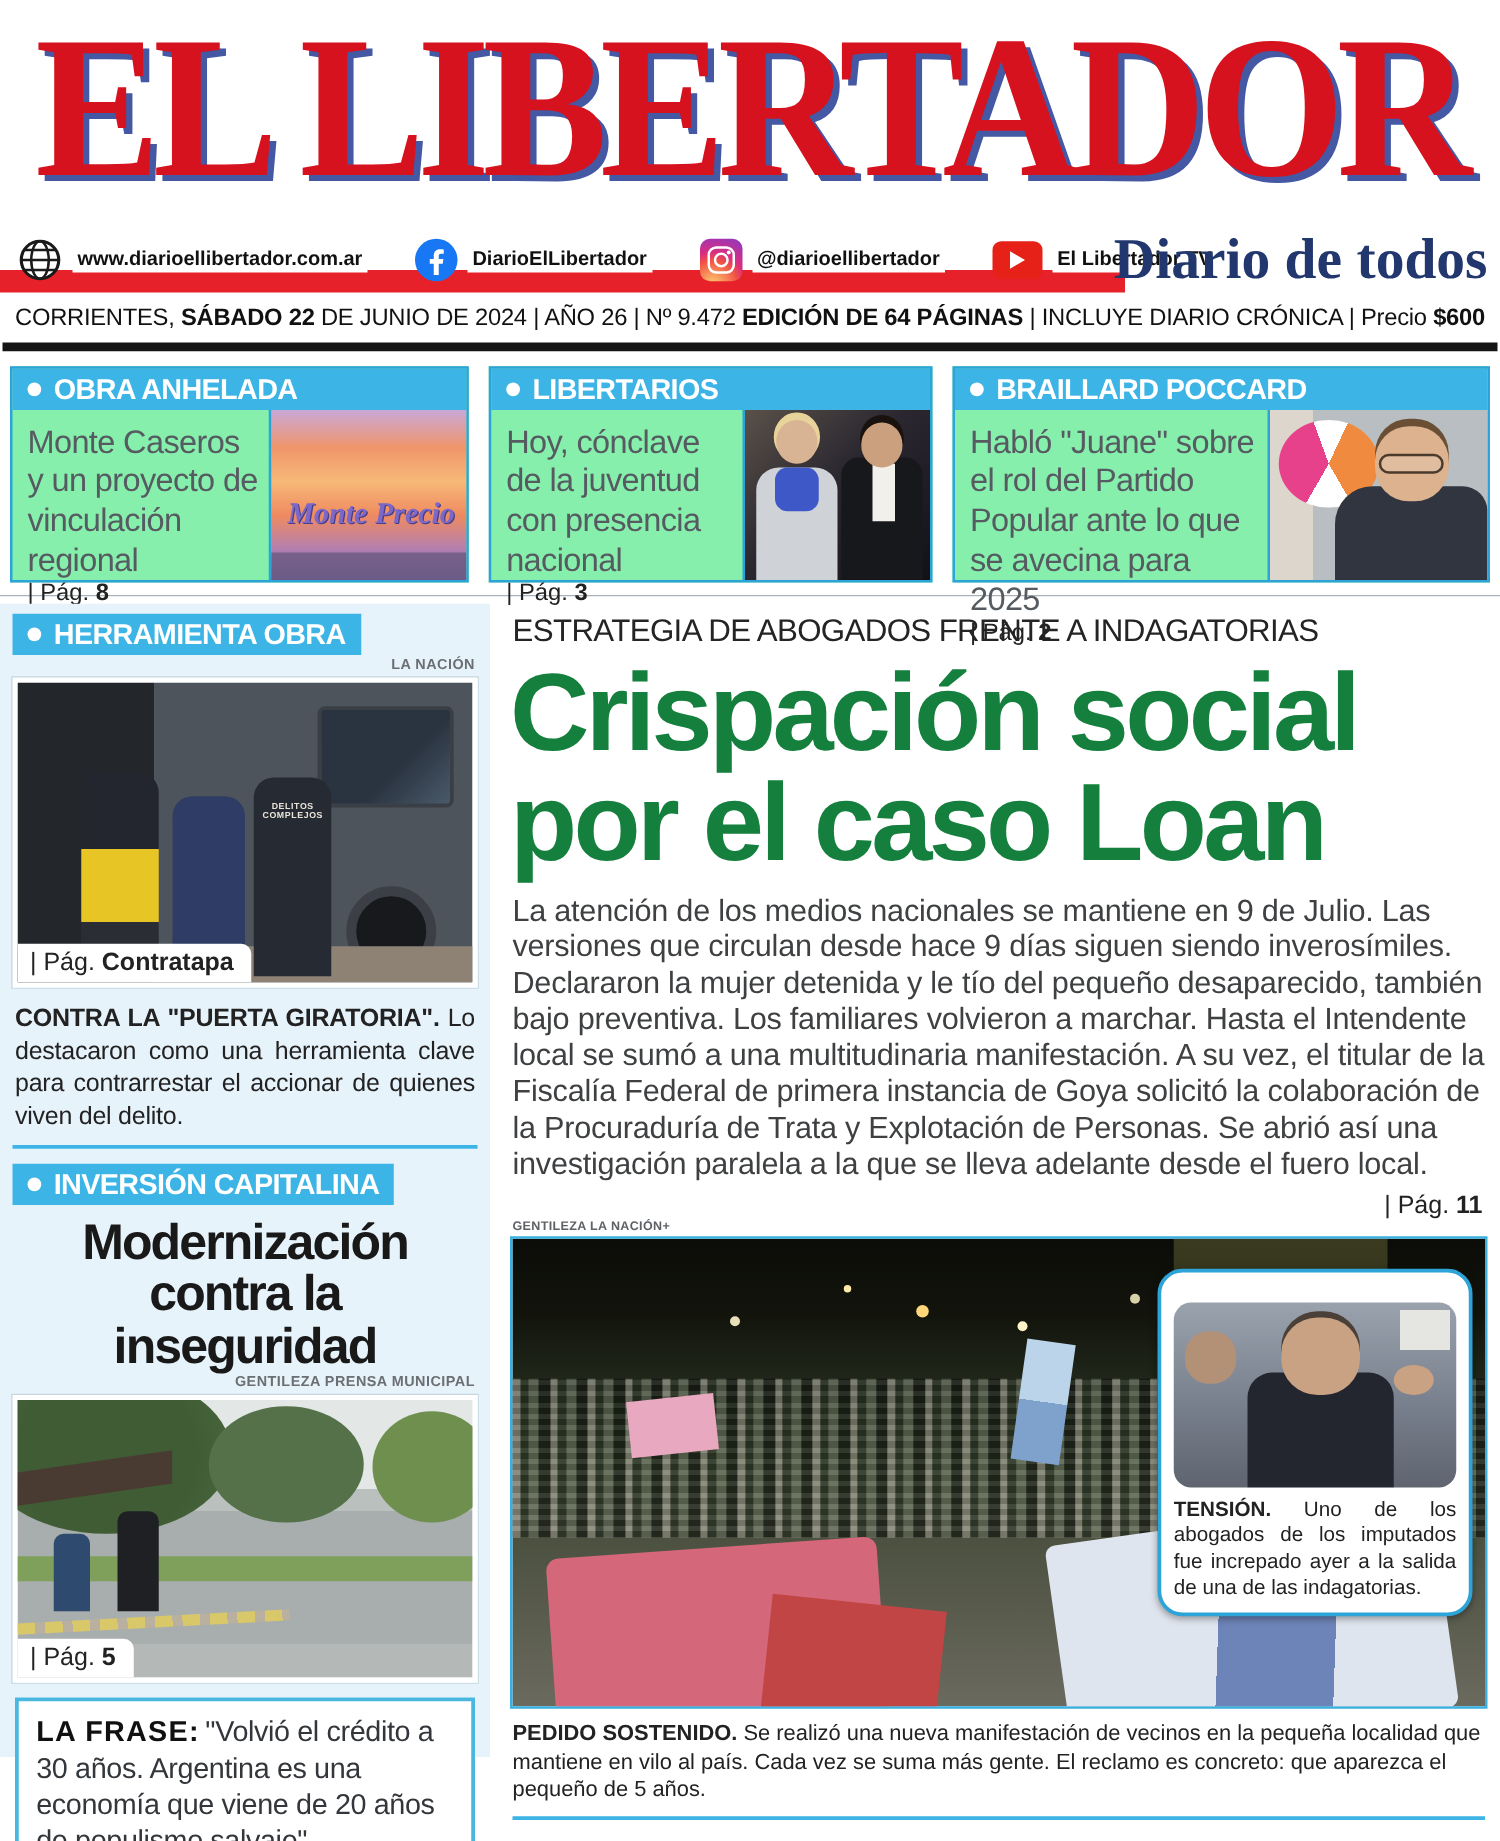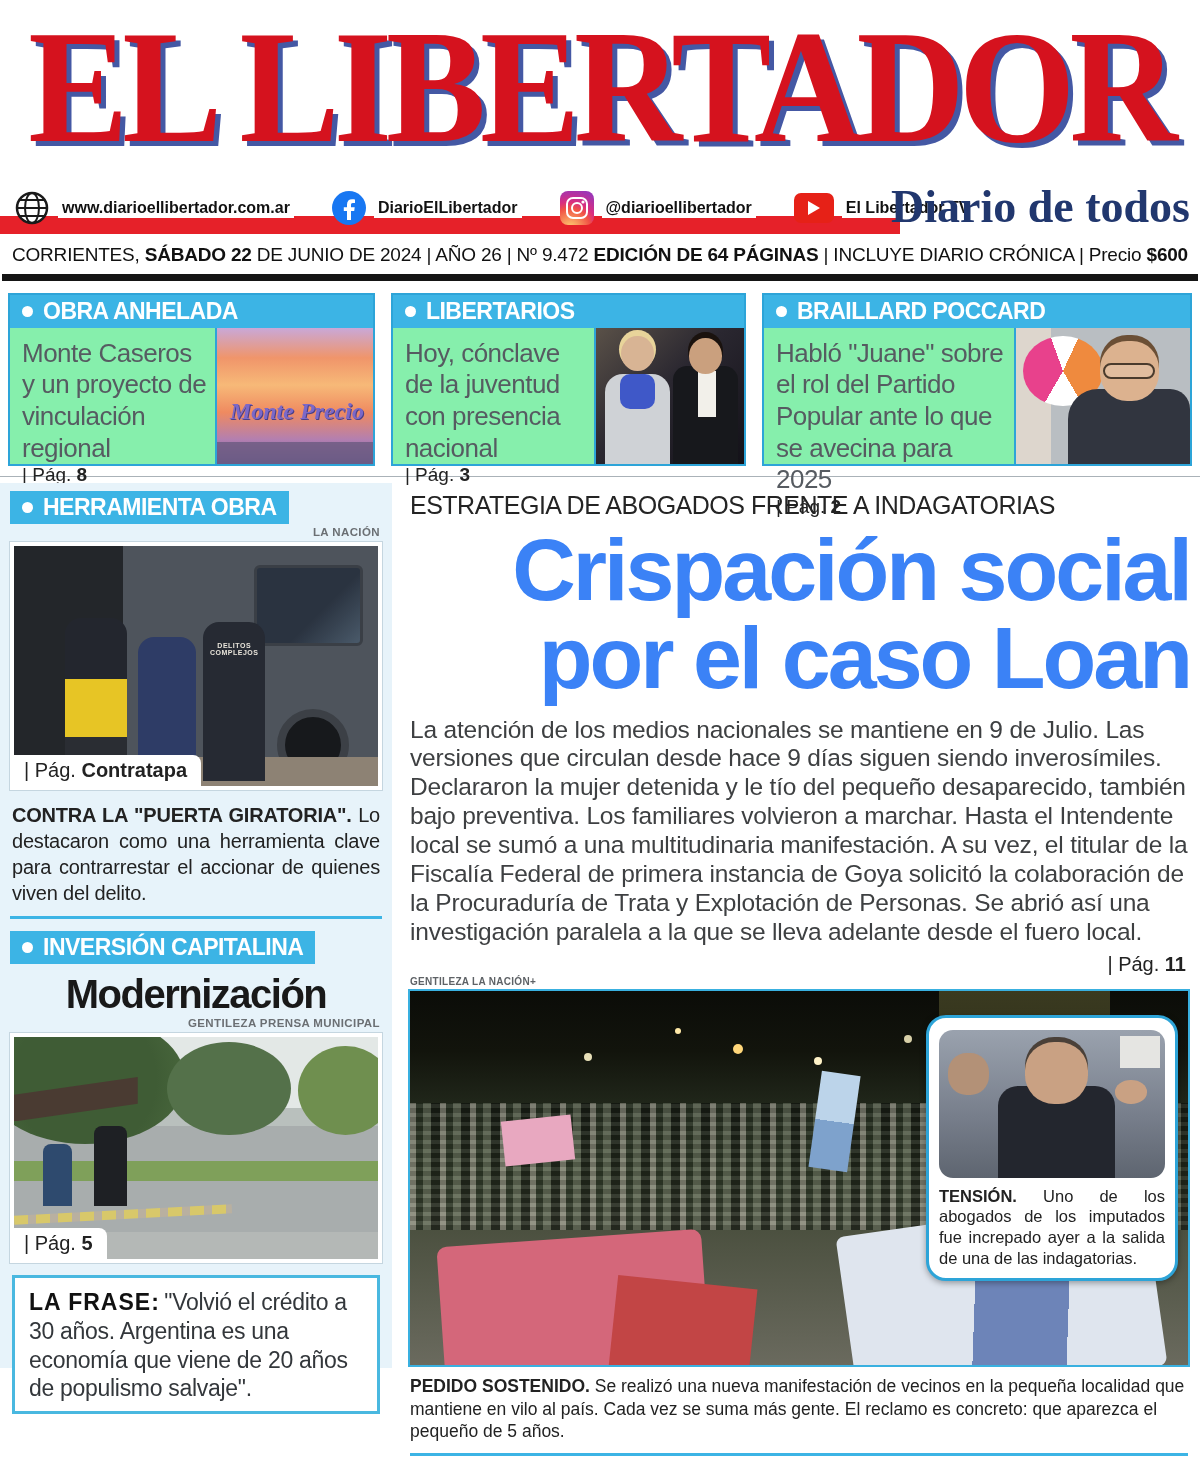--- a/index.html
+++ b/index.html
@@ -118,8 +118,8 @@
 
   
   .kicker { font-size:25px; color:#242424; letter-spacing:-0.5px; margin:4px 0 2px 2px; }
-  .main-headline { text-align:right; font-weight:800; font-size:88px; line-height:1.0;
-    letter-spacing:-3px; color:#3b82f6; margin:6px 0 14px 0; }
+  .main-headline { text-align:left; font-weight:800; font-size:88px; line-height:1.0;
+    letter-spacing:-3px; color:#15803d; margin:6px 0 14px 0; }
   .main-body { font-size:24.5px; color:#3e4042; line-height:1.18; letter-spacing:-0.2px; margin:4px 2px 4px 2px; }
   .pageref { text-align:right; font-size:20px; color:#222; margin:6px 4px 0 0; }
   .photo-credit { font-size:10px; font-weight:bold; color:#5e6266; letter-spacing:.3px; margin:0 0 2px 2px; }

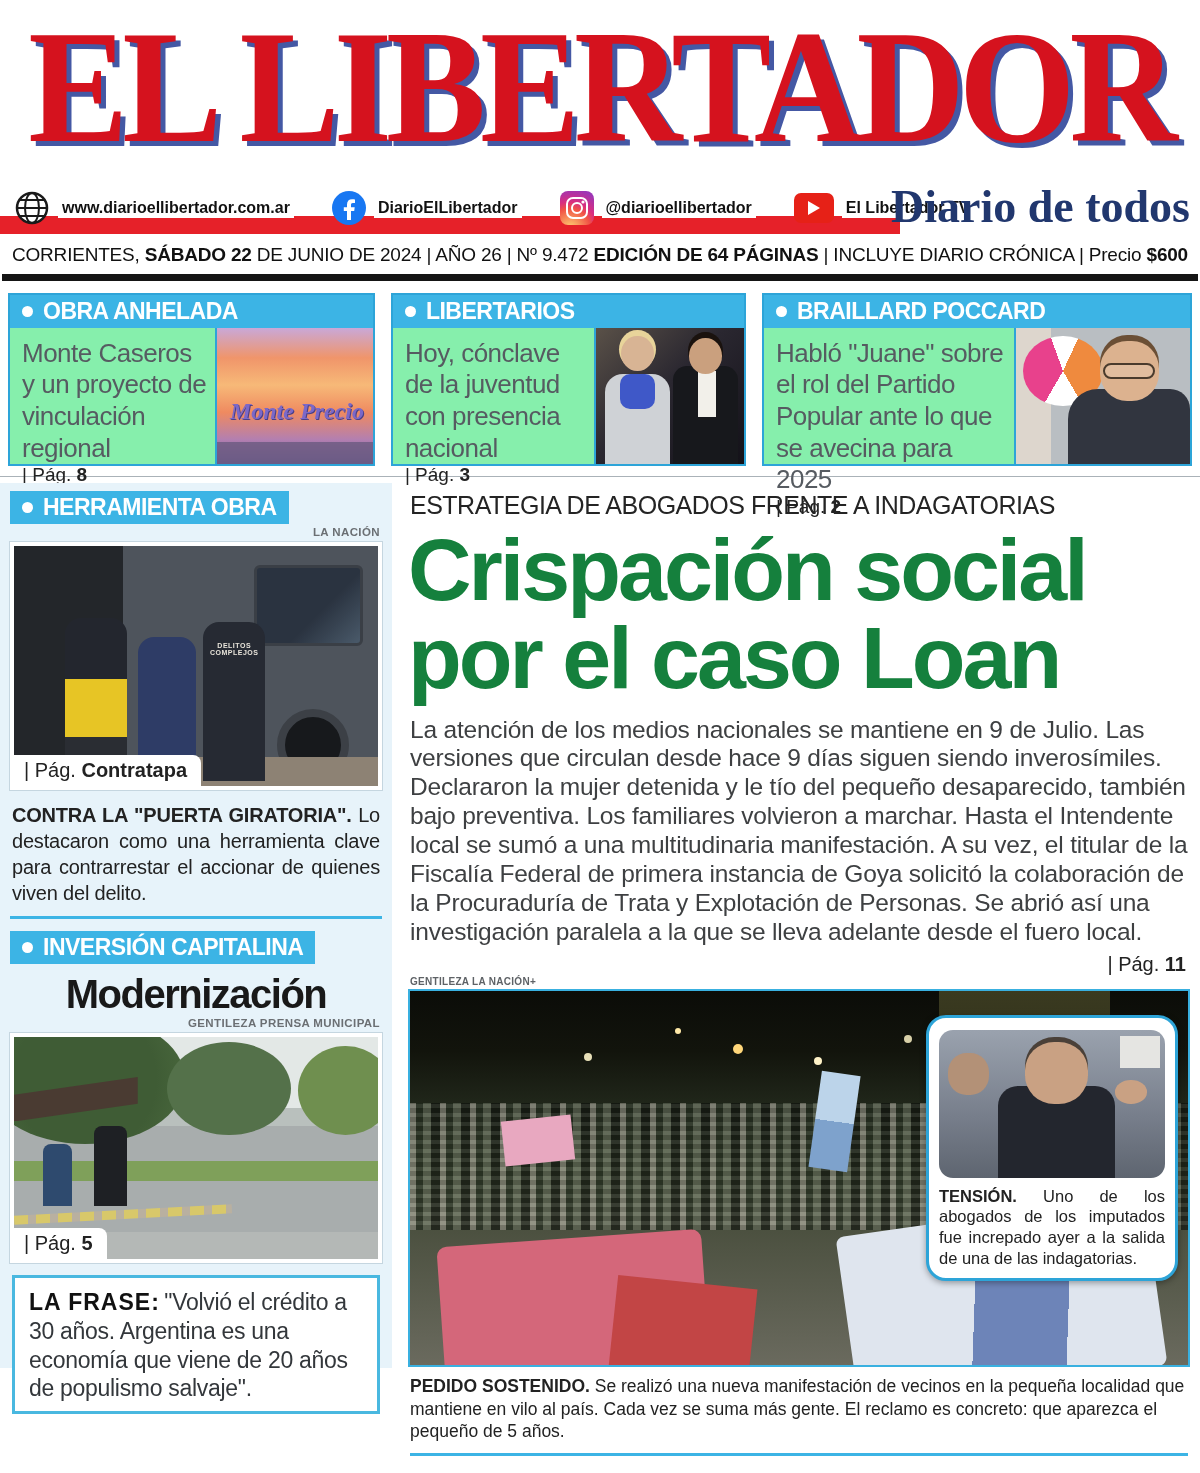--- a/index.html
+++ b/index.html
@@ -304,6 +304,7 @@
       </div>
       <h2 class="col-headline">
         <span>Modernización</span><br>
+        <span>contra la inseguridad</span>
       </h2>
       <div class="credit">GENTILEZA PRENSA MUNICIPAL</div>
 

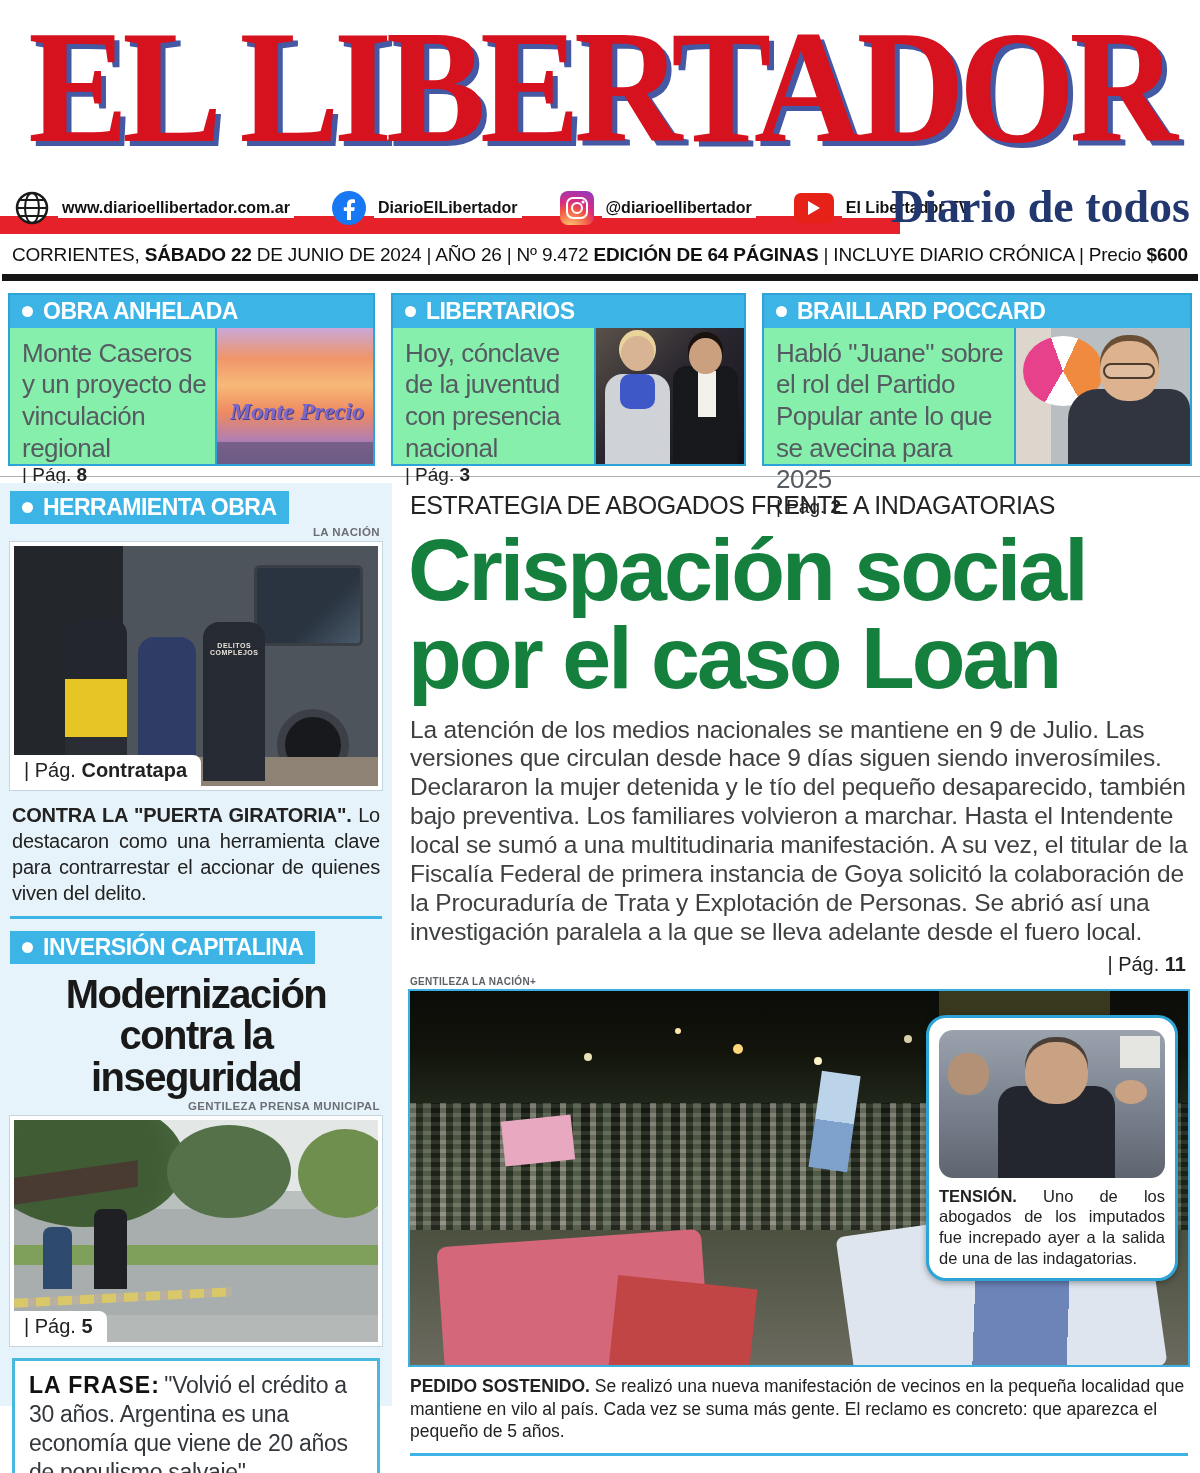--- a/index.html
+++ b/index.html
@@ -143,7 +143,7 @@
   .mr-sign { position:absolute; left:12%; top:34%; width:9%; height:12%; background:#e8a8c0; transform:rotate(-6deg); }
 
   .inset-card { position:absolute; top:24px; right:10px; width:252px; background:#fff;
-    border:3px solid #2da4d8; border-radius:20px; padding:12px 10px 10px 10px; box-shadow:0 2px 6px rgba(0,0,0,.35); }
+    border:3px solid #2da4d8; border-radius:20px; padding:24px 10px 10px 10px; box-shadow:0 2px 6px rgba(0,0,0,.35); }
   .inset-photo { position:relative; height:148px; border-radius:14px; overflow:hidden;
     background:linear-gradient(180deg,#9aa2ae 0%,#767d8a 60%,#5e6570 100%); }
   .in-man { position:absolute; left:26%; bottom:0; width:52%; height:62%; background:#23262e; border-radius:20px 20px 0 0; }

